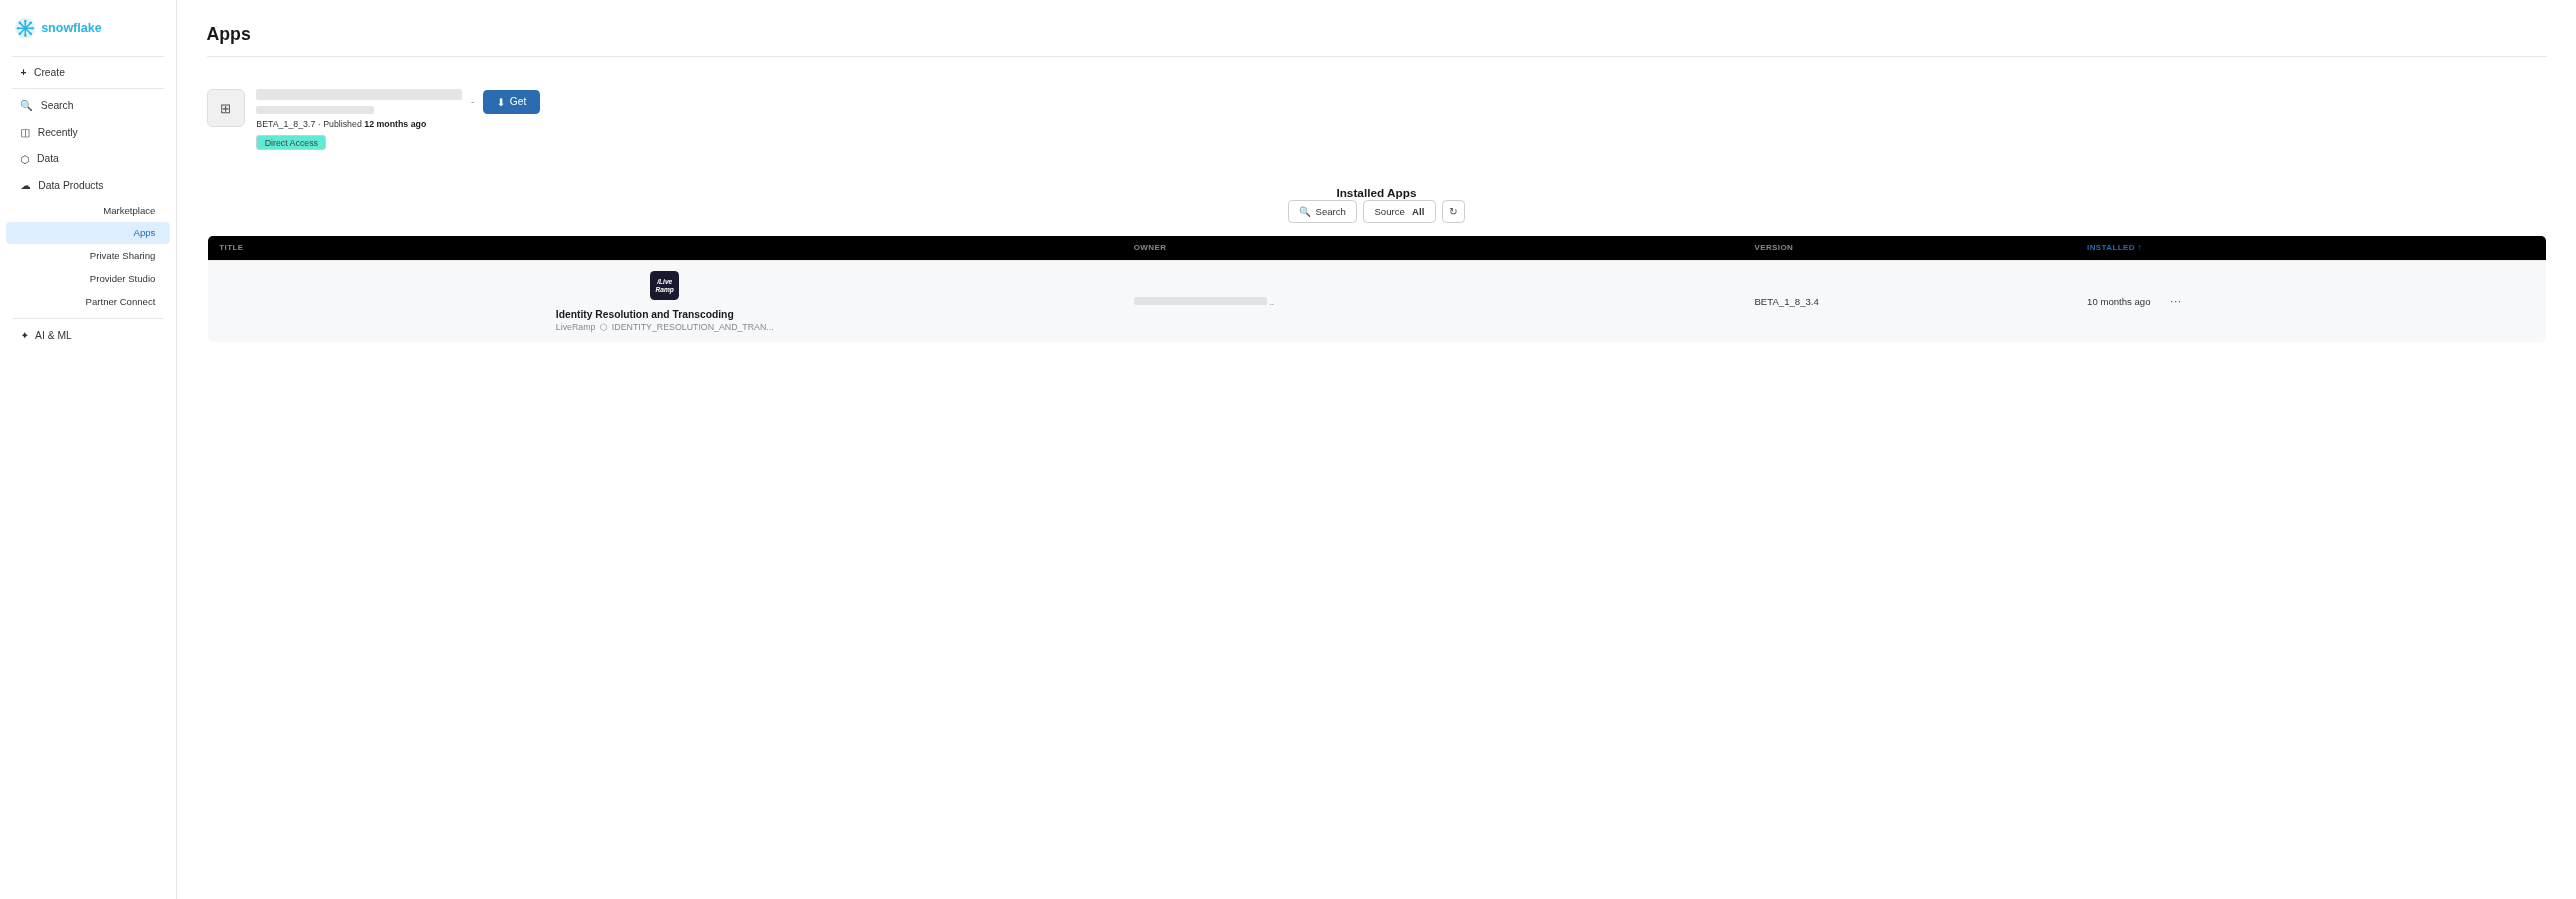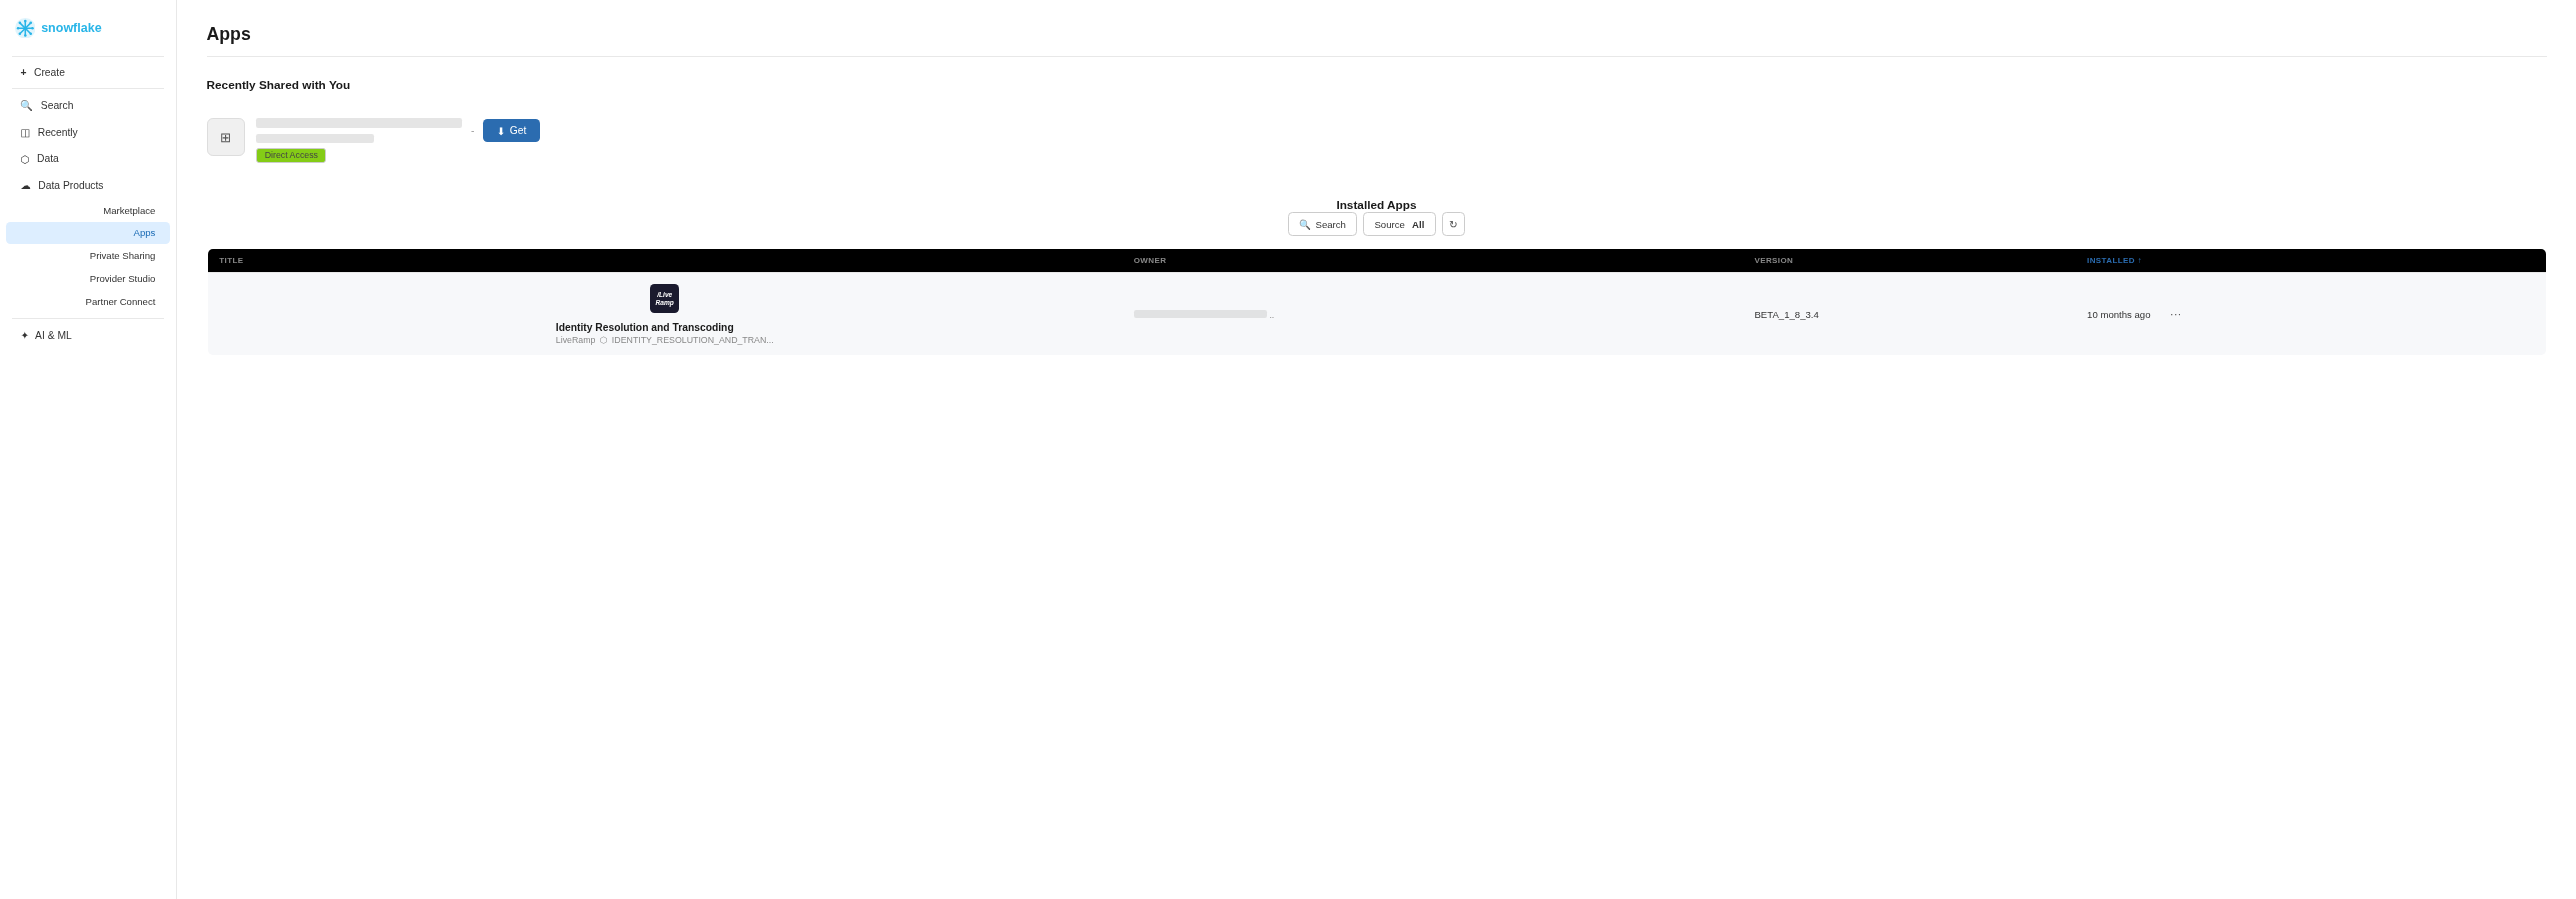--- a/index.html
+++ b/index.html
@@ -407,7 +407,6 @@
     <h1 class="page-title">Apps</h1>
     <div class="section-divider"></div>
 
-    <h2 class="section-title">Recently Shared with You</h2>
 
     <div class="recently-shared-card">
       <div class="app-icon-box">

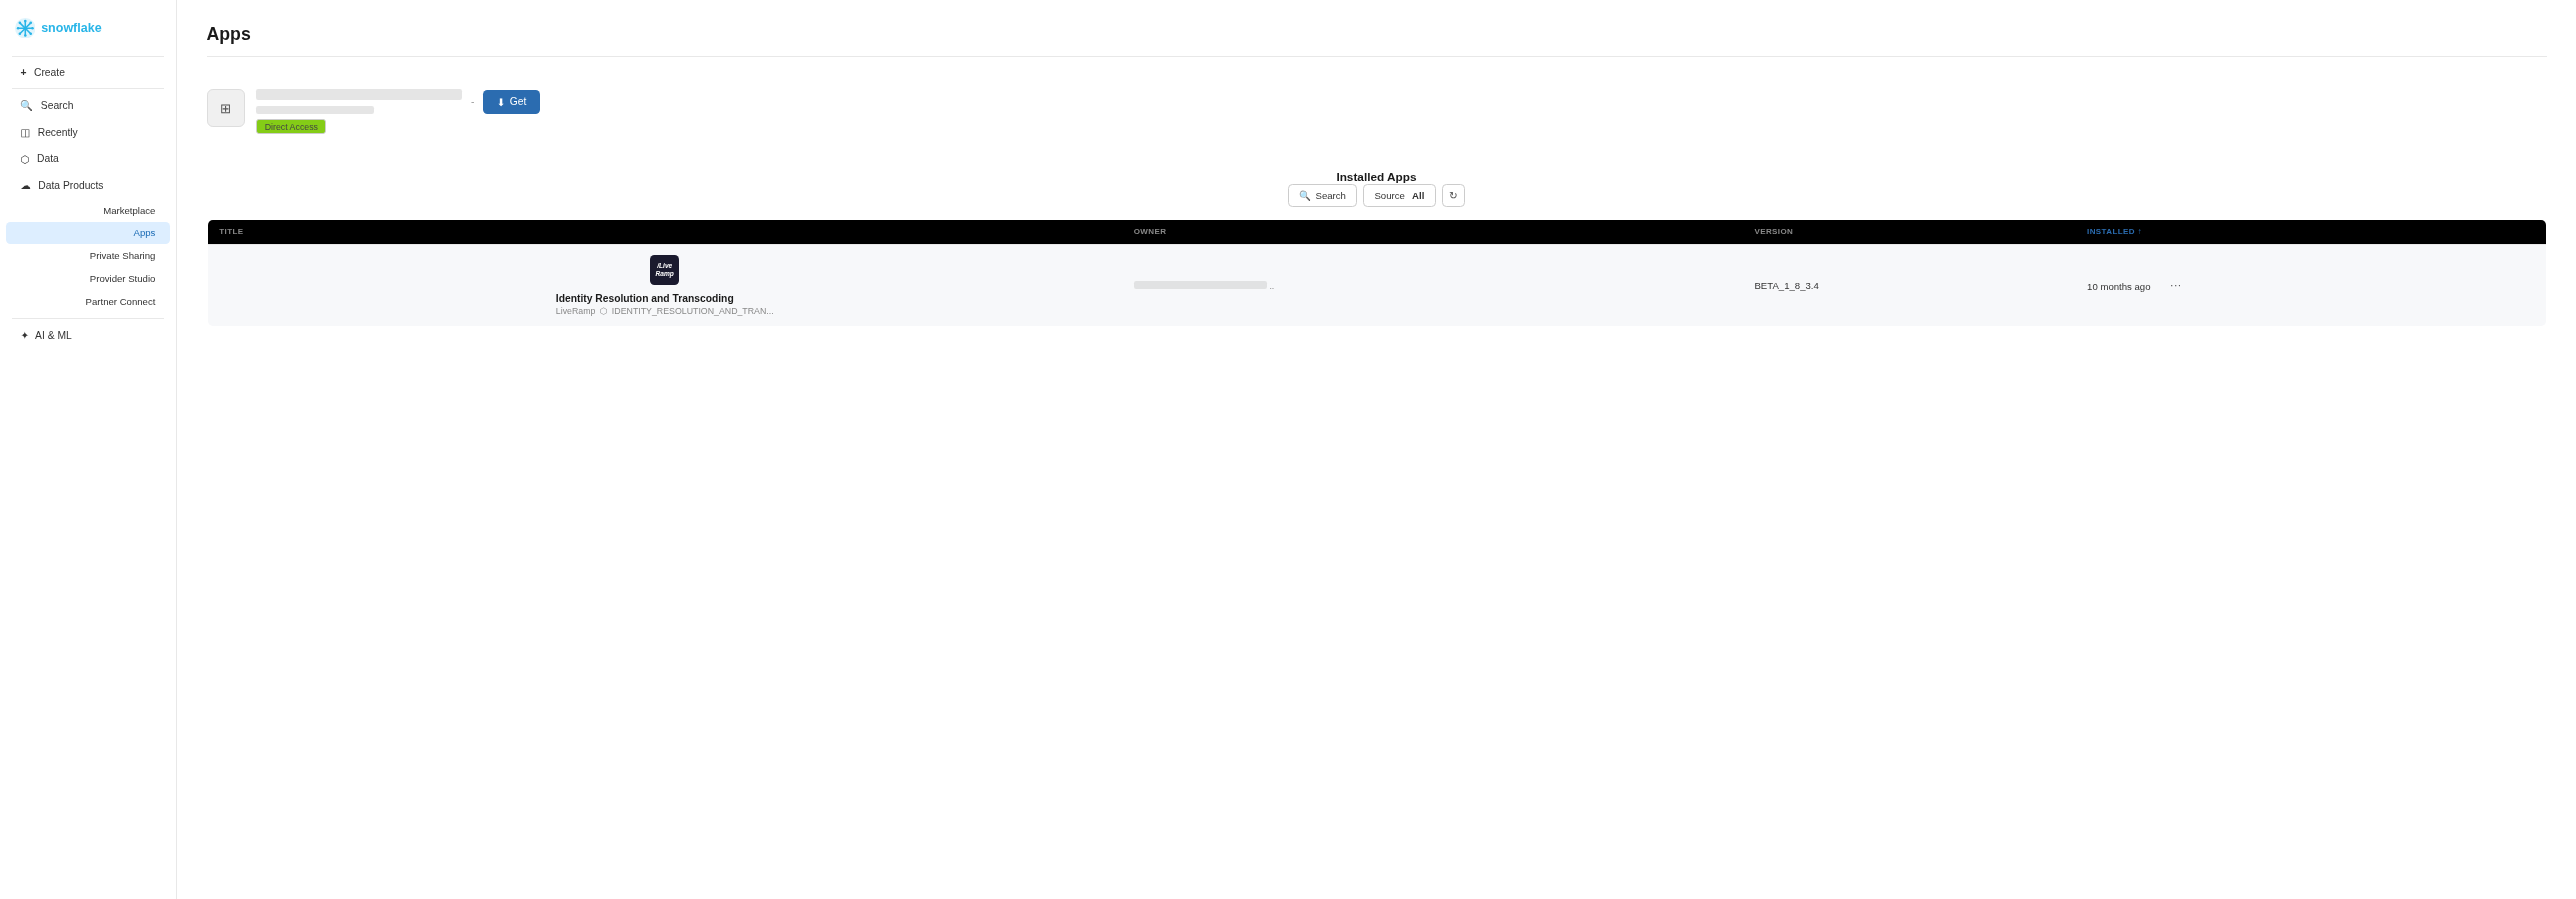--- a/index.html
+++ b/index.html
@@ -423,6 +423,13 @@
             <span>⬇</span>
             <span>Get</span>
           </button>
+        </div>
+        <div class="app-meta">
+          <span>BETA_1_8_3.7</span>
+          <span> · </span>
+          <span>Published</span>
+          <span> </span>
+          <span style="font-weight:600;color:#1a1a1a;">12 months ago</span>
         </div>
         <span class="badge">Direct Access</span>
       </div>

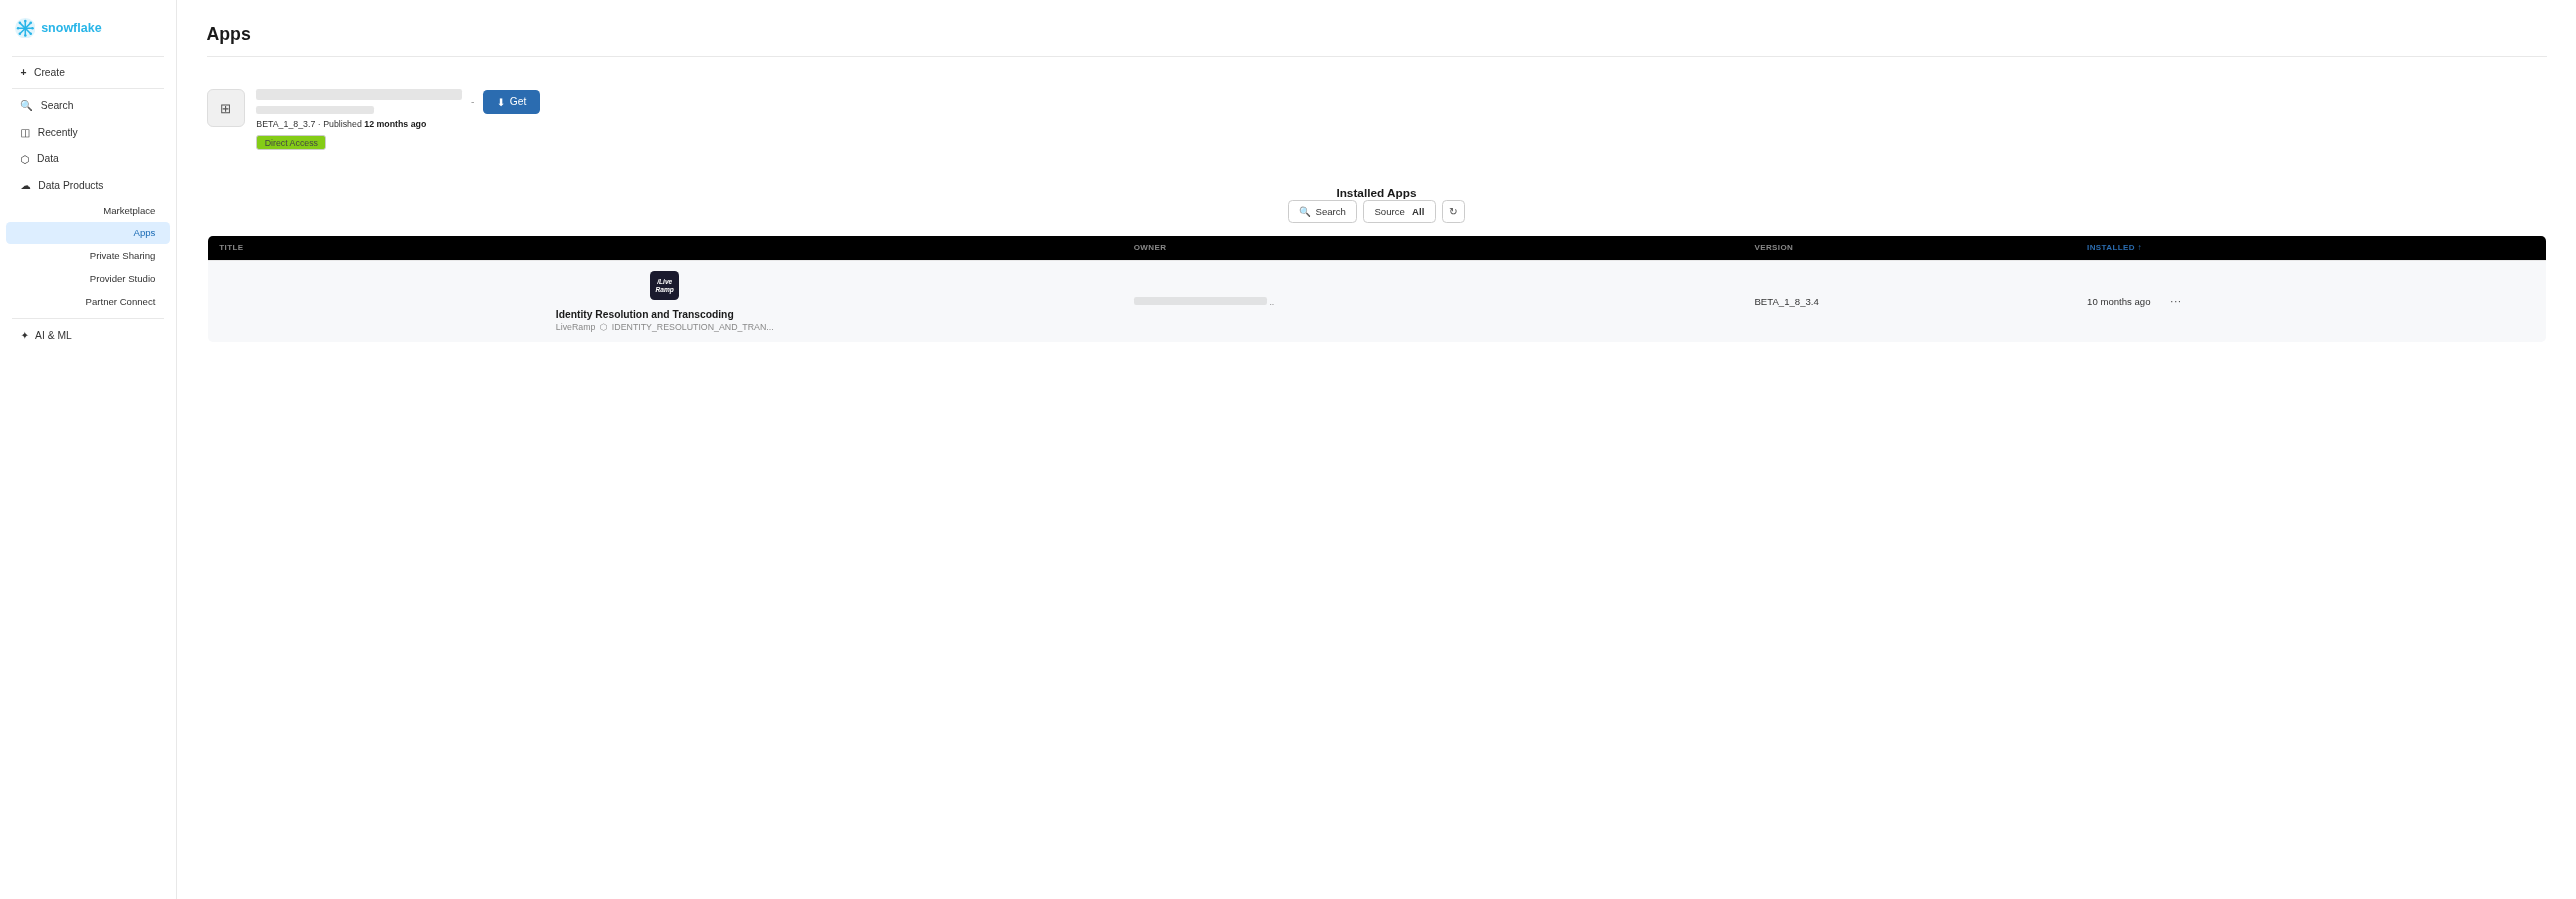--- a/index.html
+++ b/index.html
@@ -180,7 +180,7 @@
       padding: 1.5px 7.4px;
       font-size: 8.8px;
       color: #444;
-      background: #84cc16;
+      background: #5eead4;
     }
 
     

